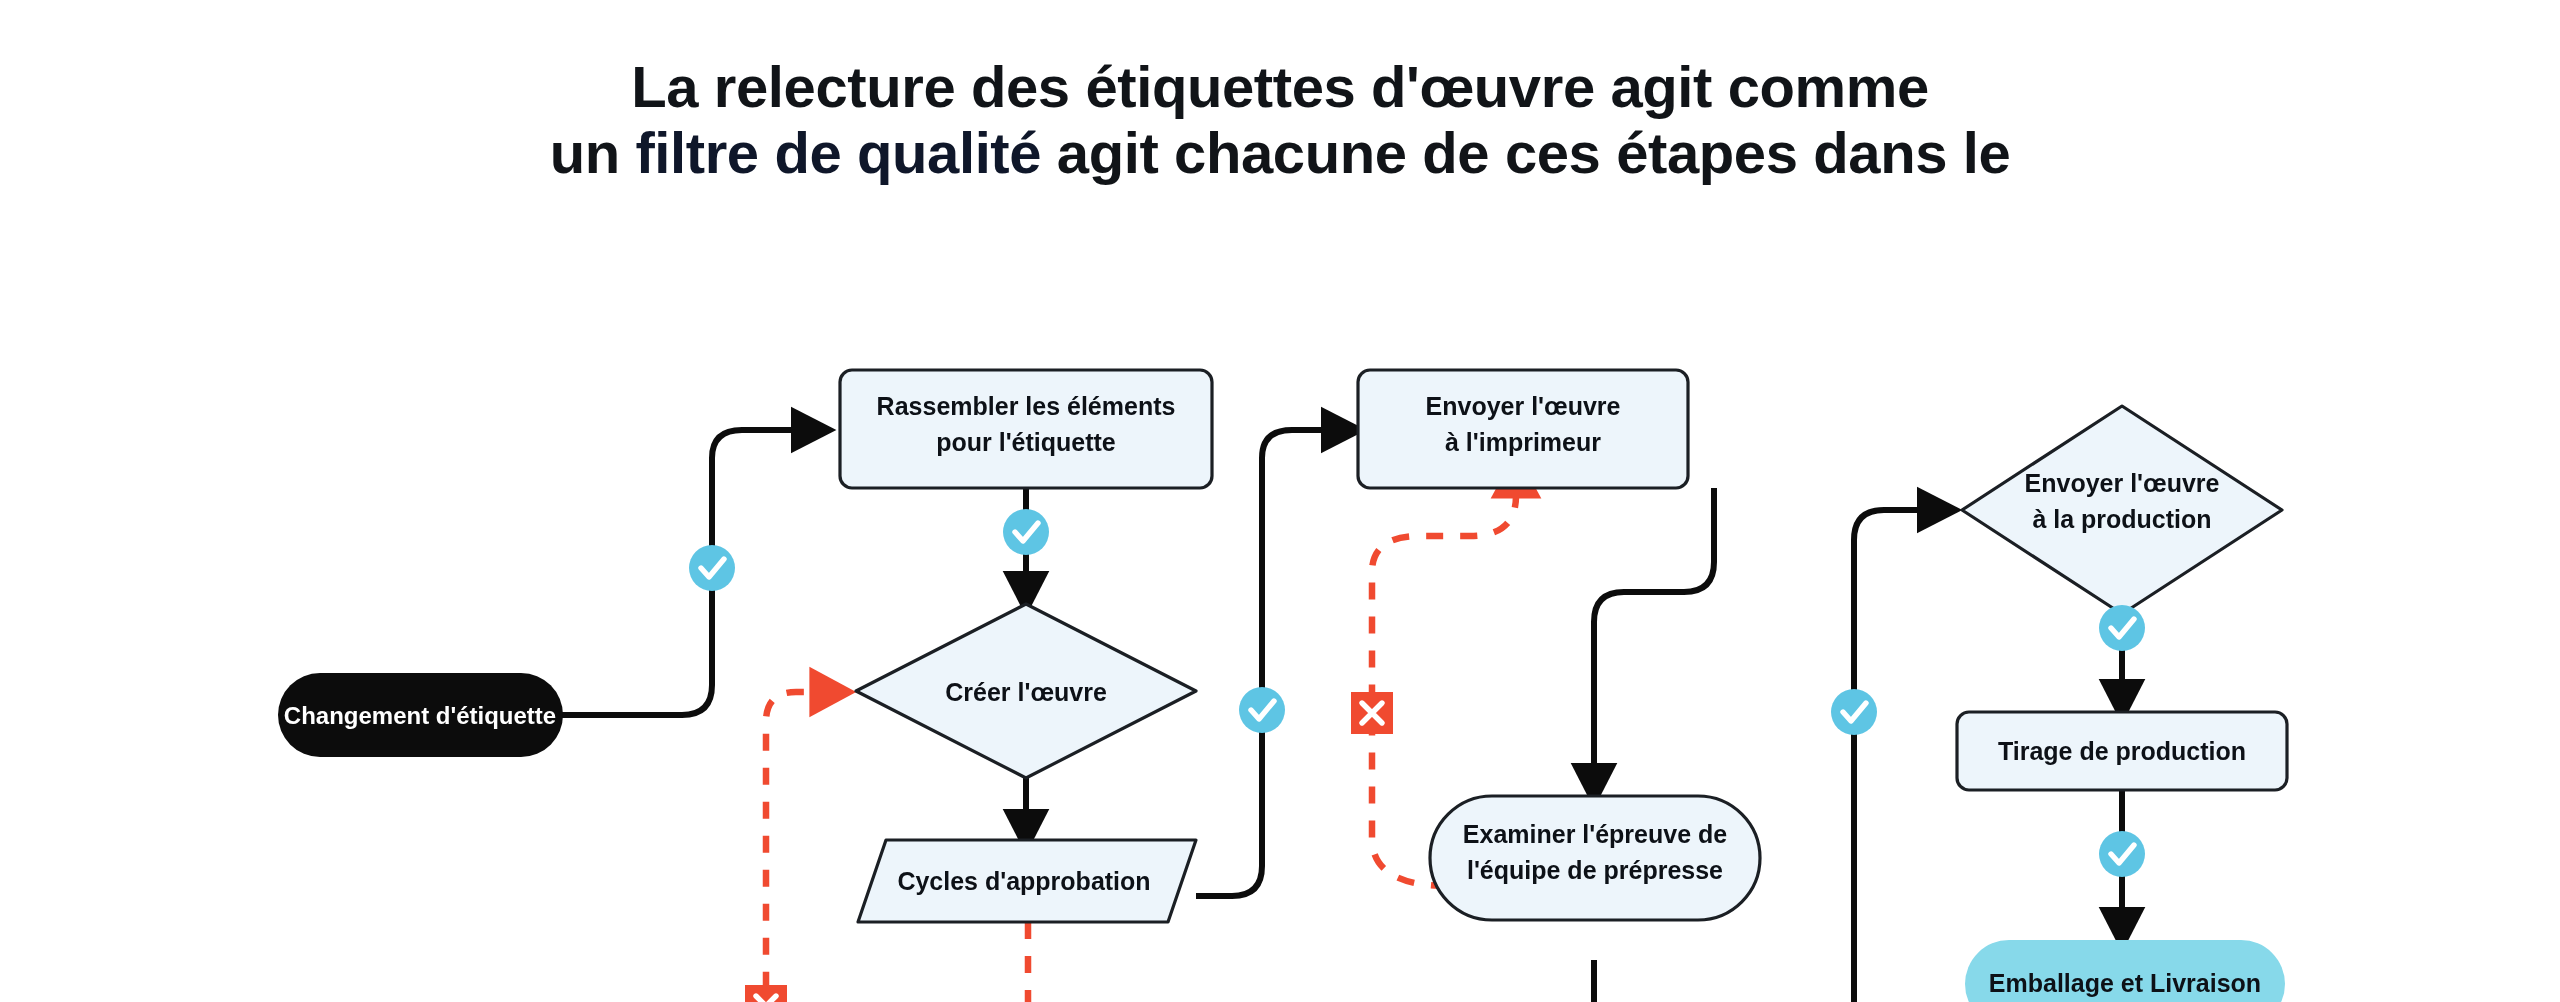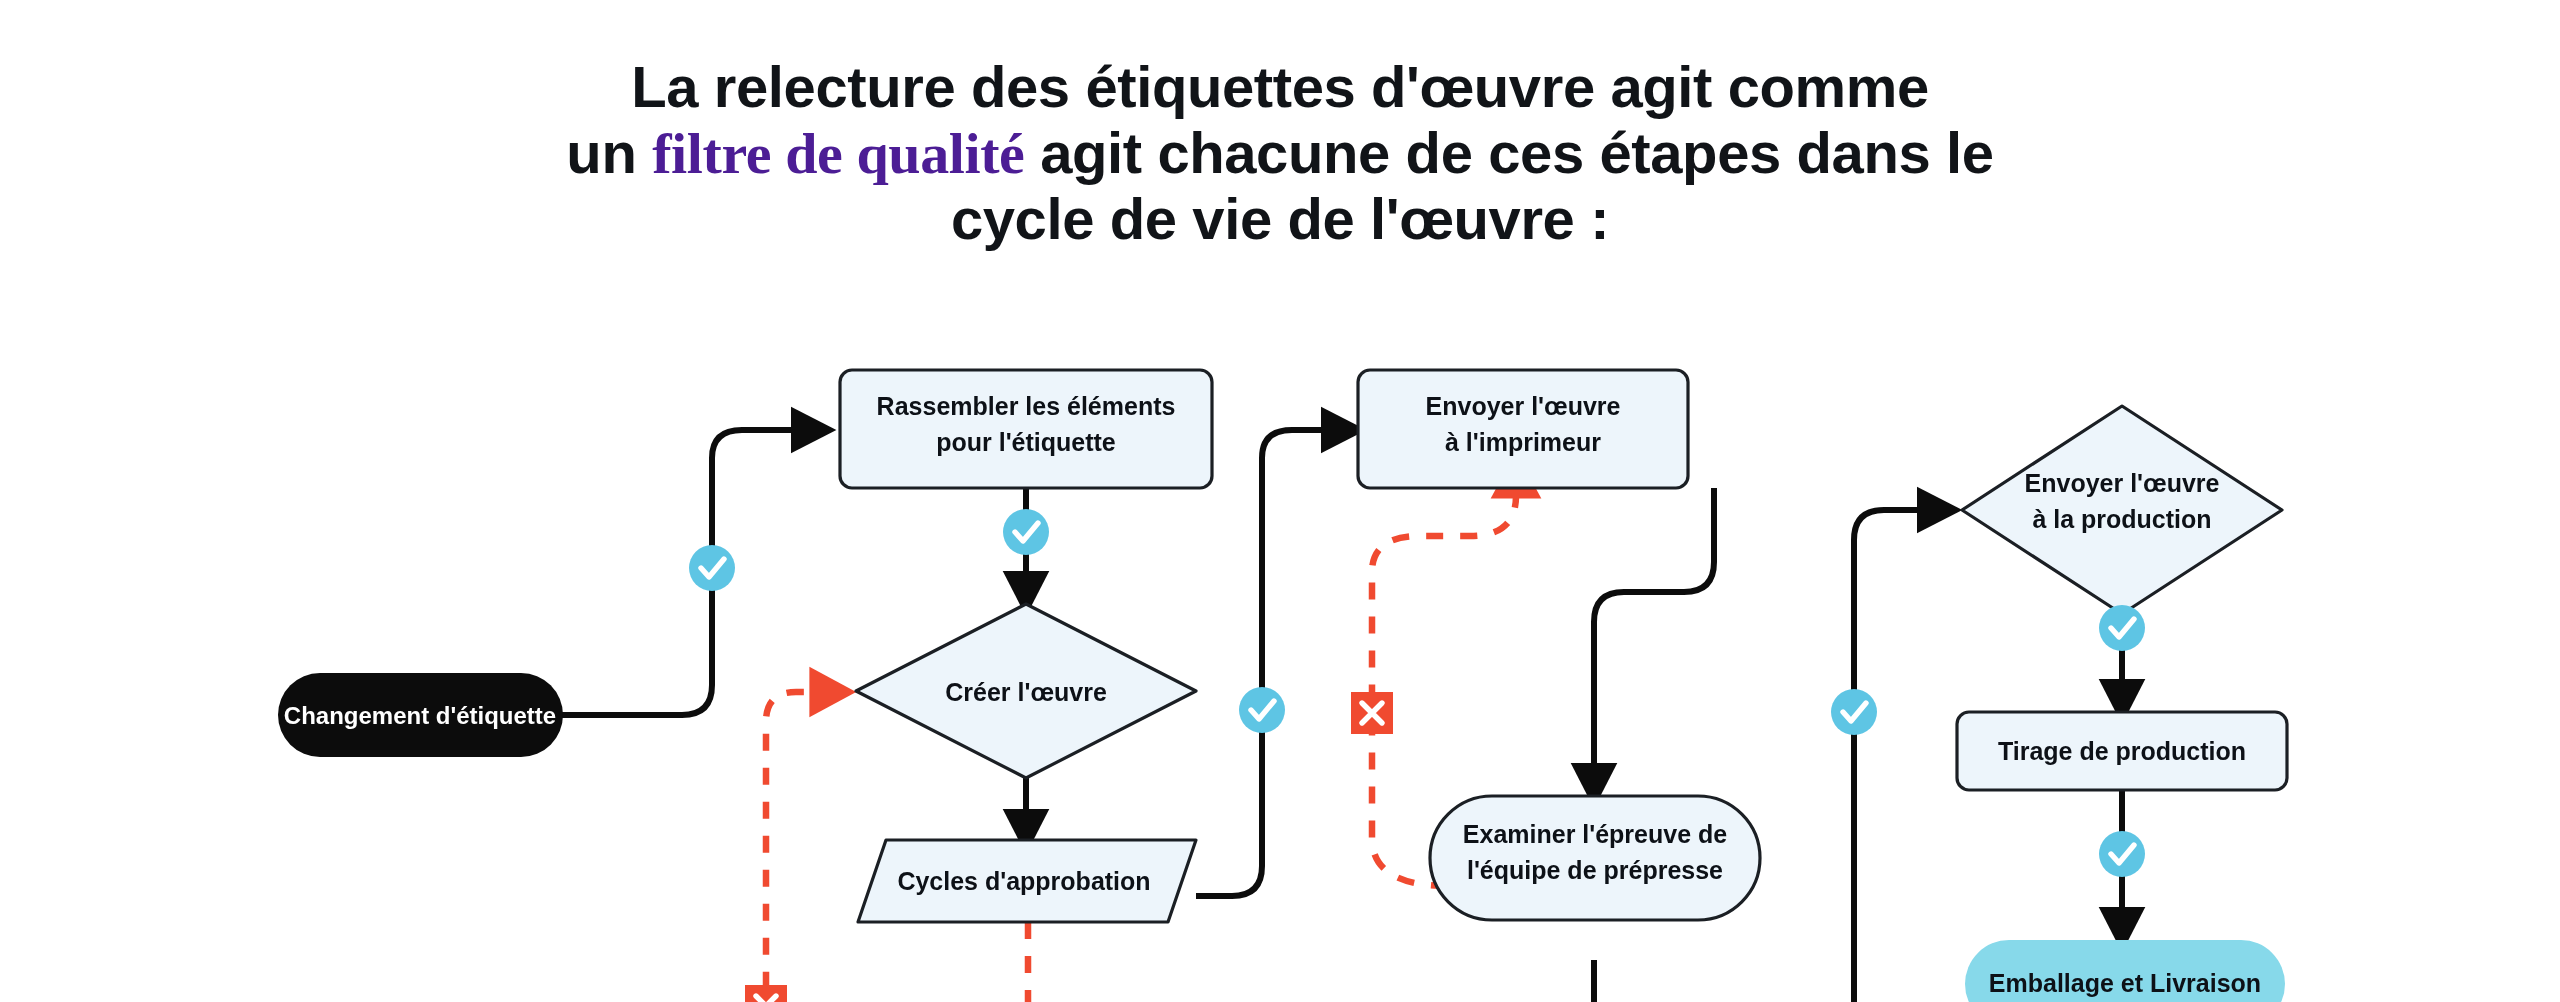--- a/index.html
+++ b/index.html
@@ -36,8 +36,7 @@
     box-sizing: border-box;
   }
   .headline .accent {
-    color: #4c1d95;
-    font-family: Liberation Serif, serif;
+    color: #0f172a;
   }
   #flow {
     position: absolute;

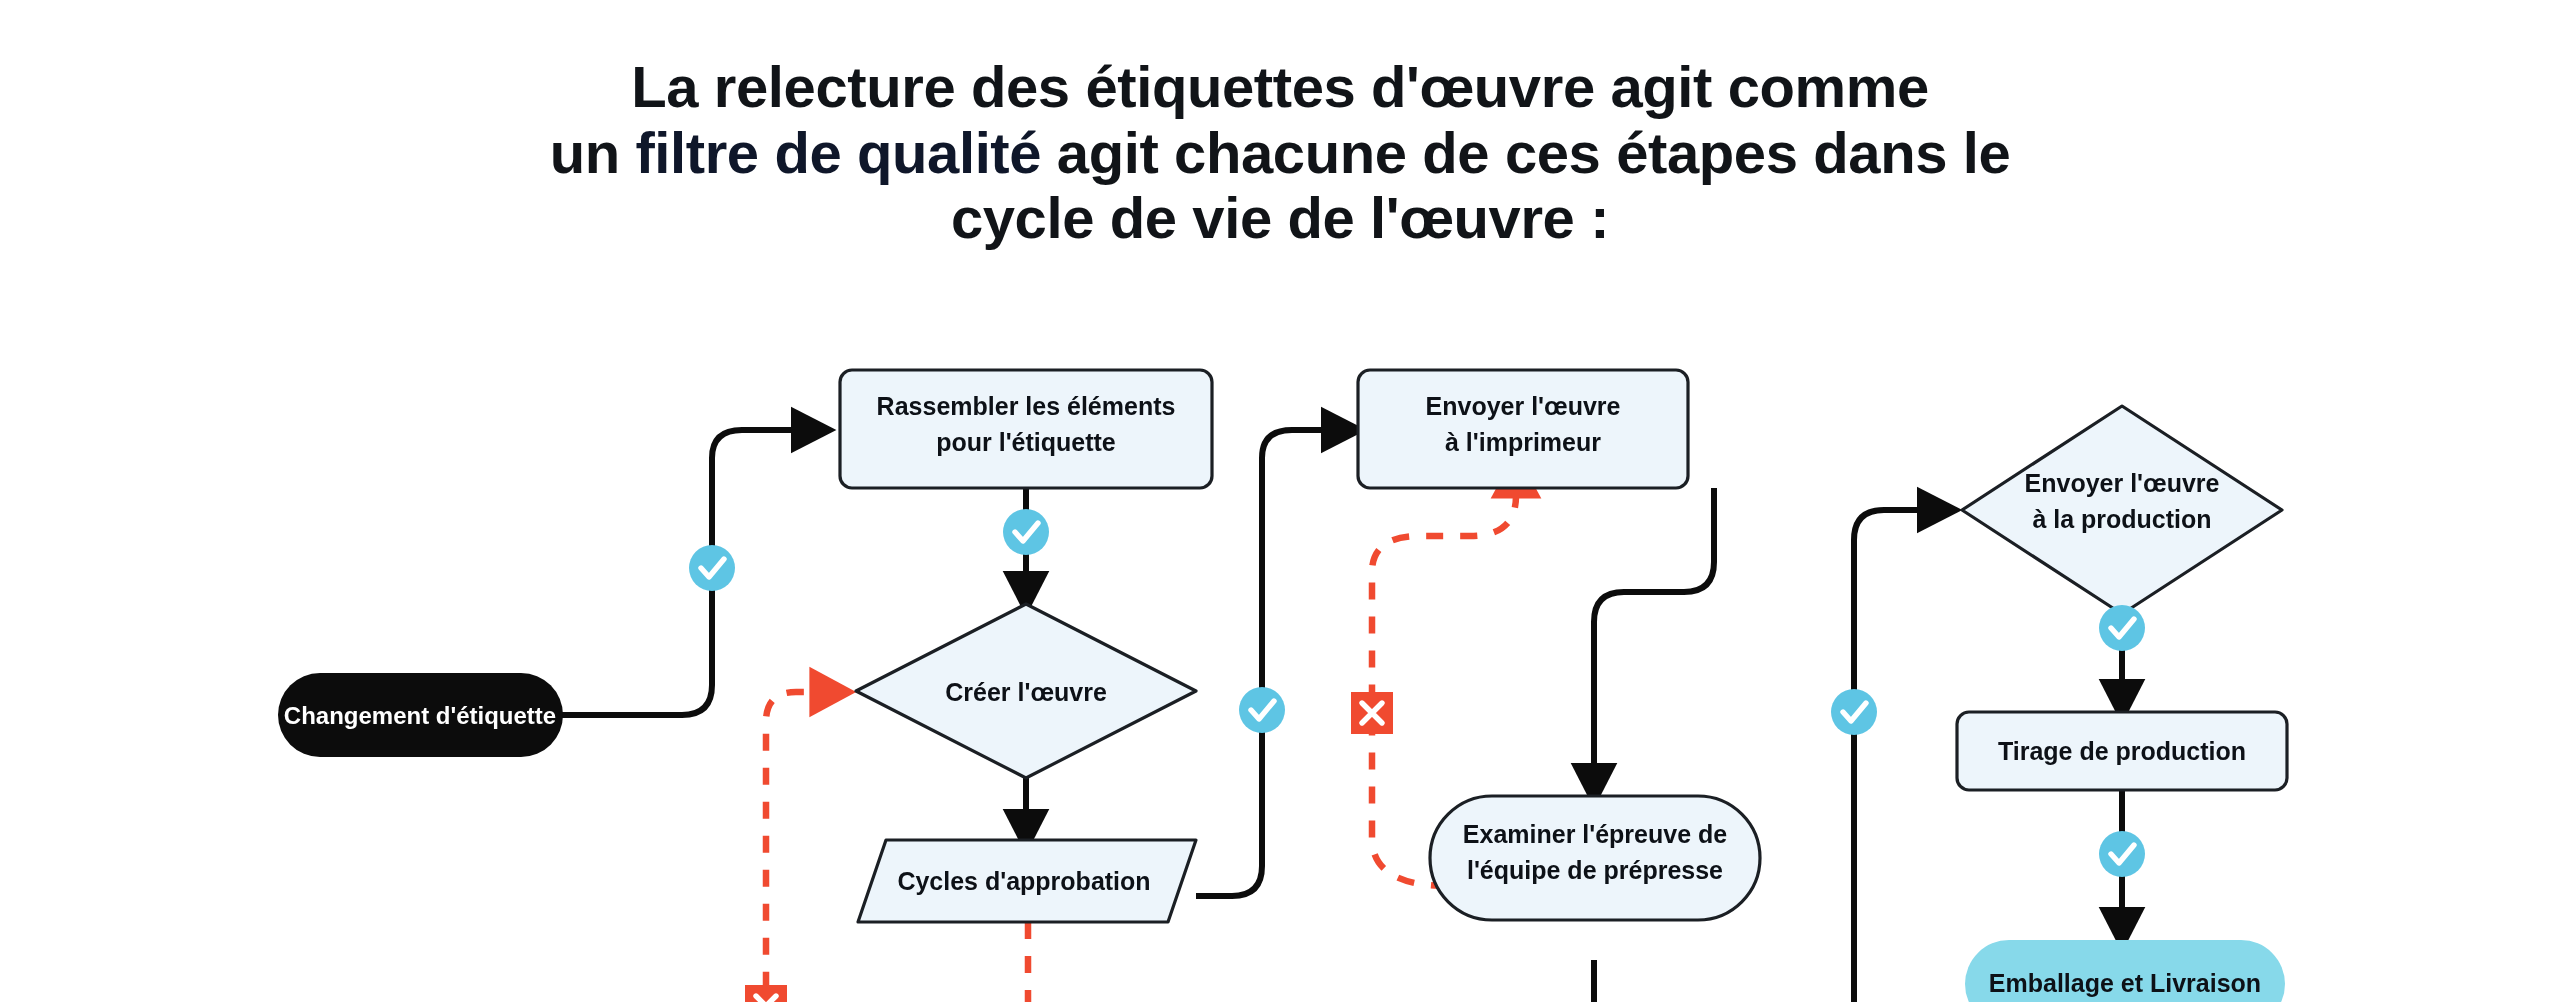--- a/index.html
+++ b/index.html
@@ -87,7 +87,6 @@
   <div class="headline">
     <span>La relecture des étiquettes d'œuvre agit comme</span><br>
     <span>un </span><span class="accent">filtre de qualité</span><span> agit chacune de ces étapes dans le</span><br>
-    <span>cycle de vie de l'œuvre :</span>
   </div>
 
   <svg id="flow" viewBox="0 0 2560 702">

